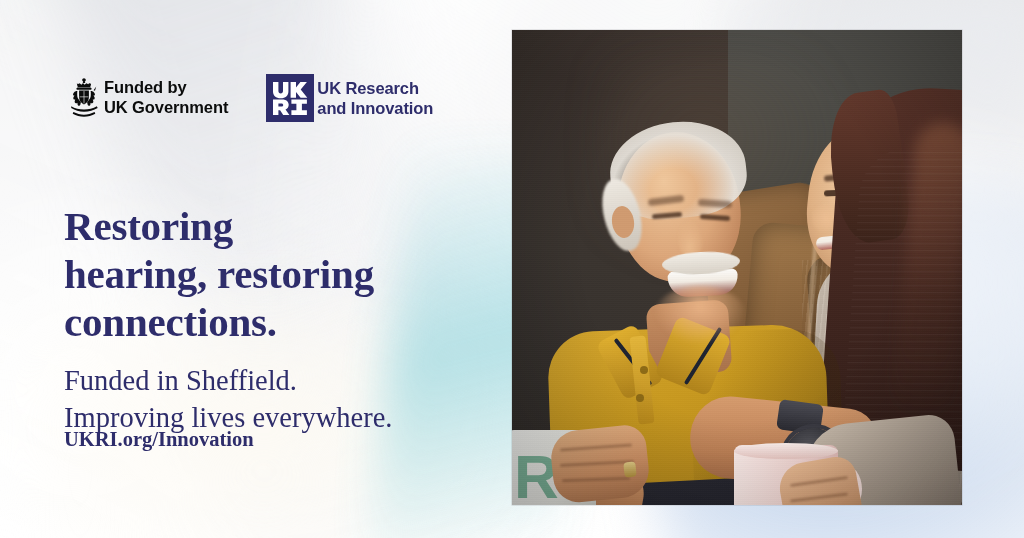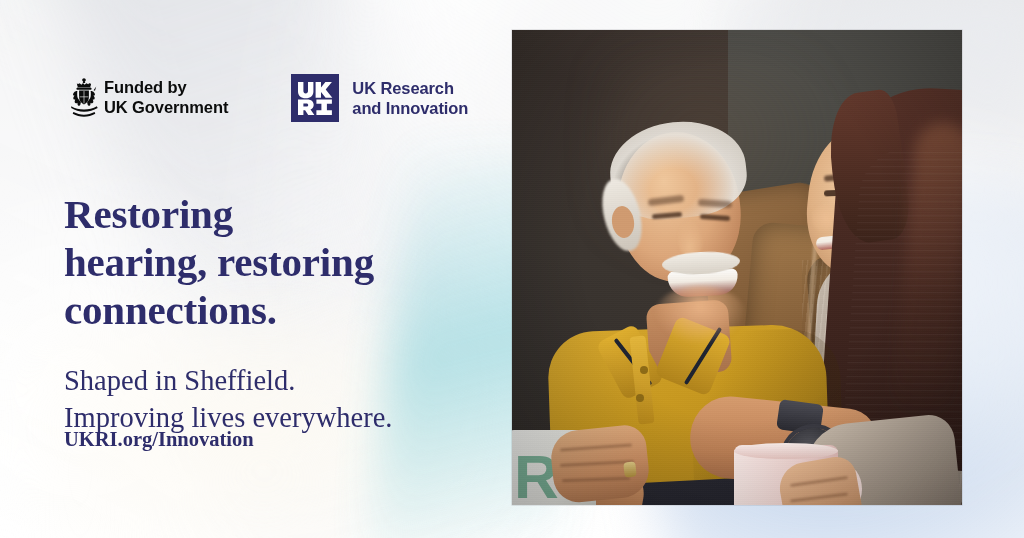--- a/index.html
+++ b/index.html
@@ -129,8 +129,7 @@
   .ukri-logo {
     display: flex;
     align-items: center;
-    gap: 13px;
-    margin-left: 25px;
+    gap: 3px;
   }
   .ukri-mark {
     width: 48px; height: 48px;

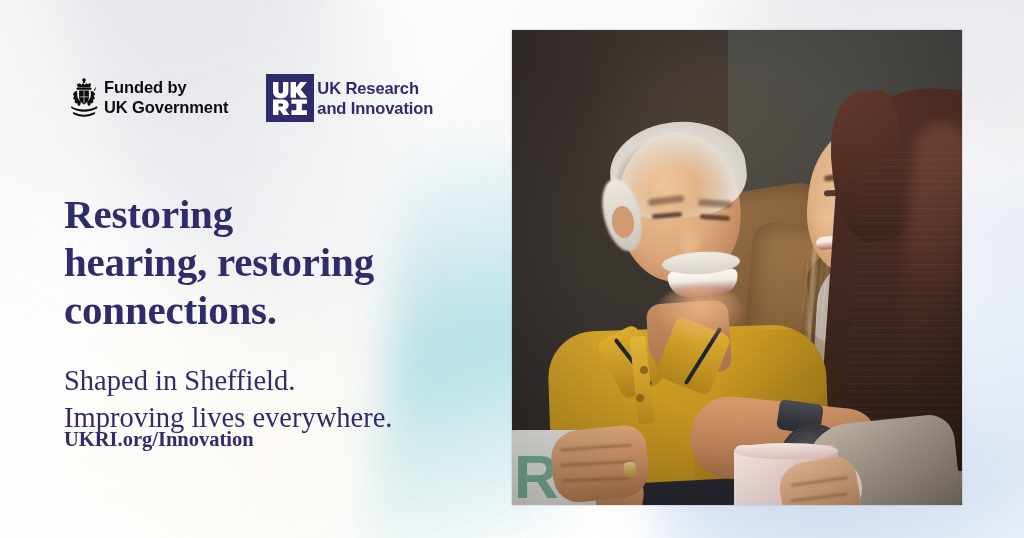--- a/index.html
+++ b/index.html
@@ -150,7 +150,7 @@
   
   .headline {
     position: absolute;
-    left: 64px; top: 164px;
+    left: 64px; top: 176px;
     width: 420px;
     font-family: "Liberation Serif", serif;
     font-weight: 700;

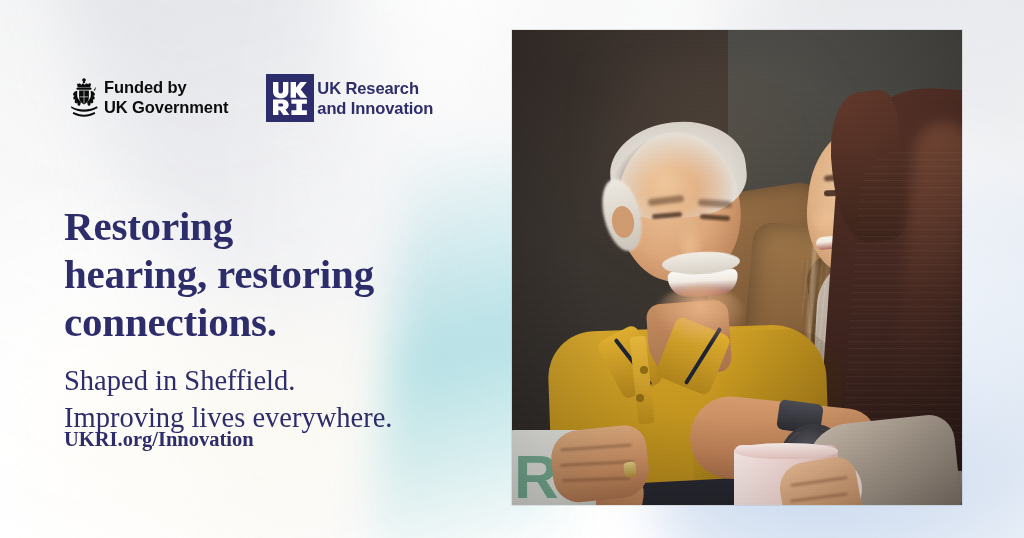--- a/index.html
+++ b/index.html
@@ -749,7 +749,7 @@
   <h1 class="headline">Restoring
 hearing, restoring
 connections.</h1>
-  <p class="subhead">Shaped in Sheffield.
+  <p class="subhead">Funded in Sheffield.
 Improving lives everywhere.</p>
   <div class="url">UKRI.org/Innovation</div>
 

